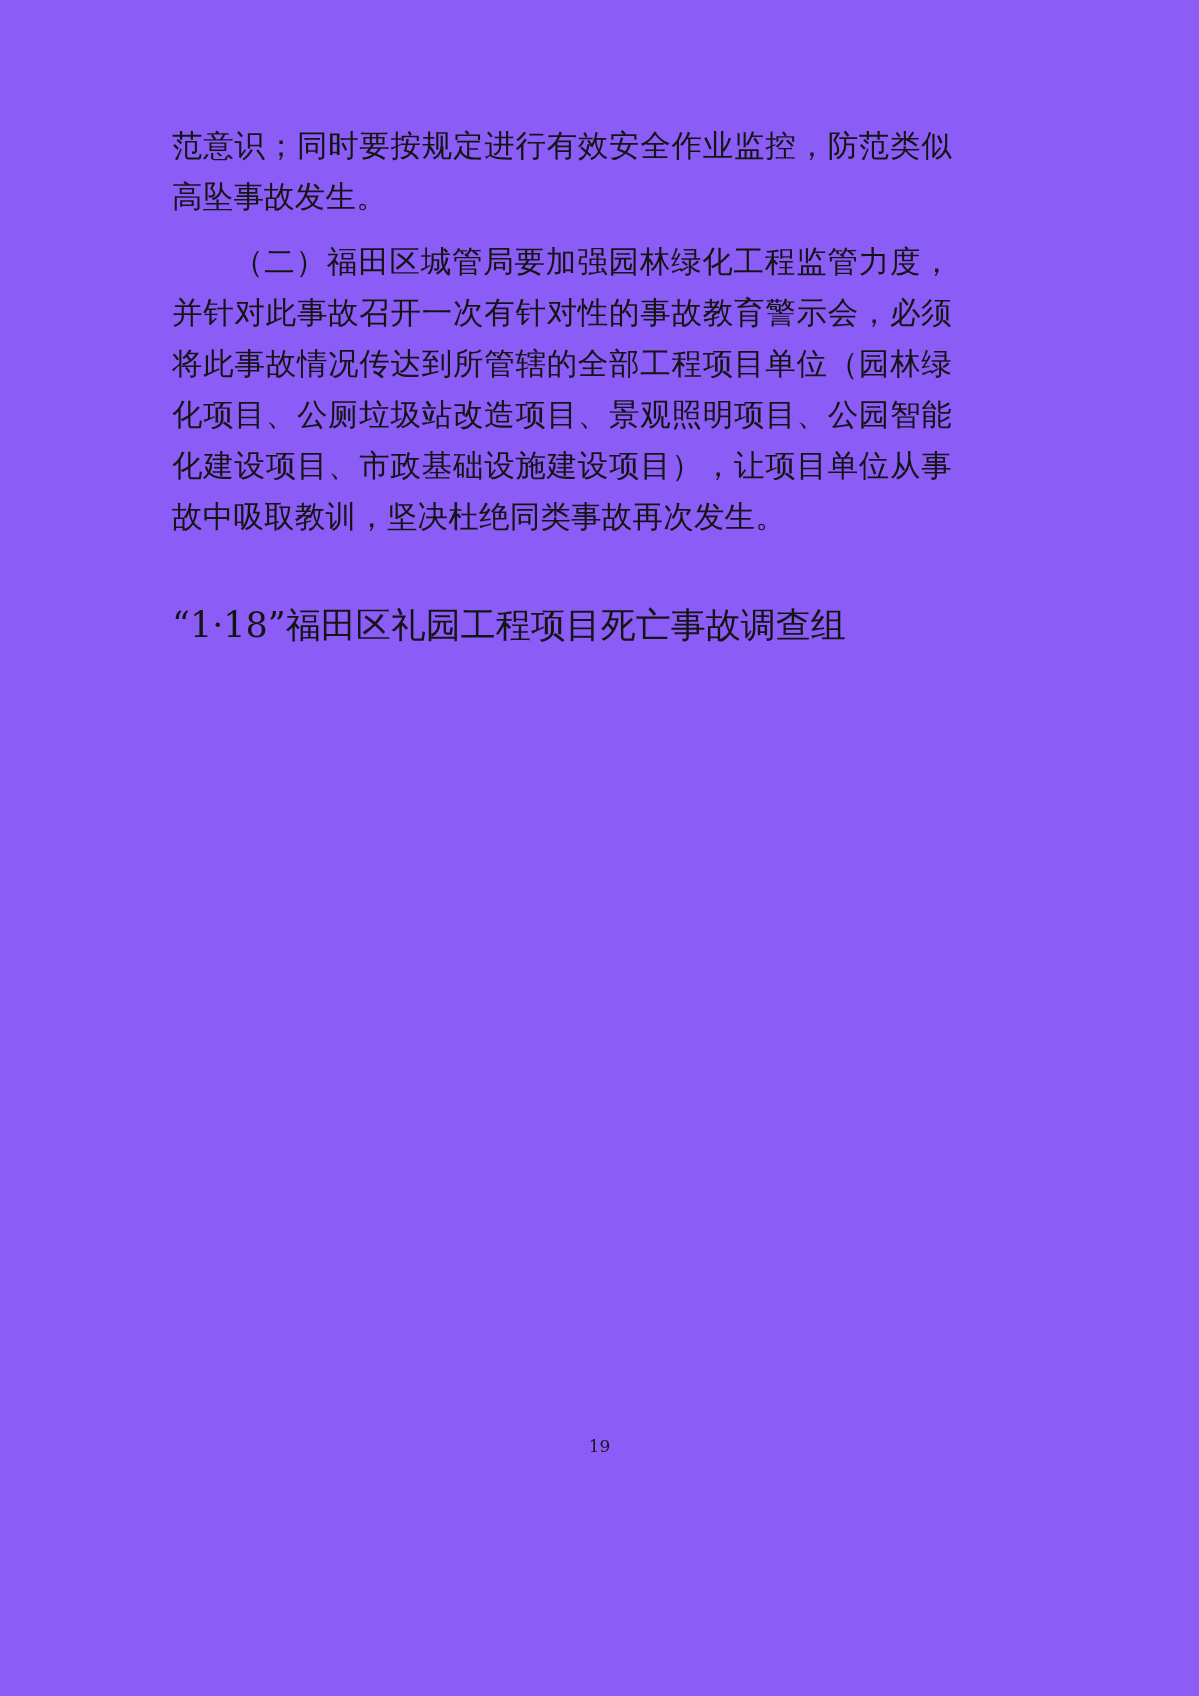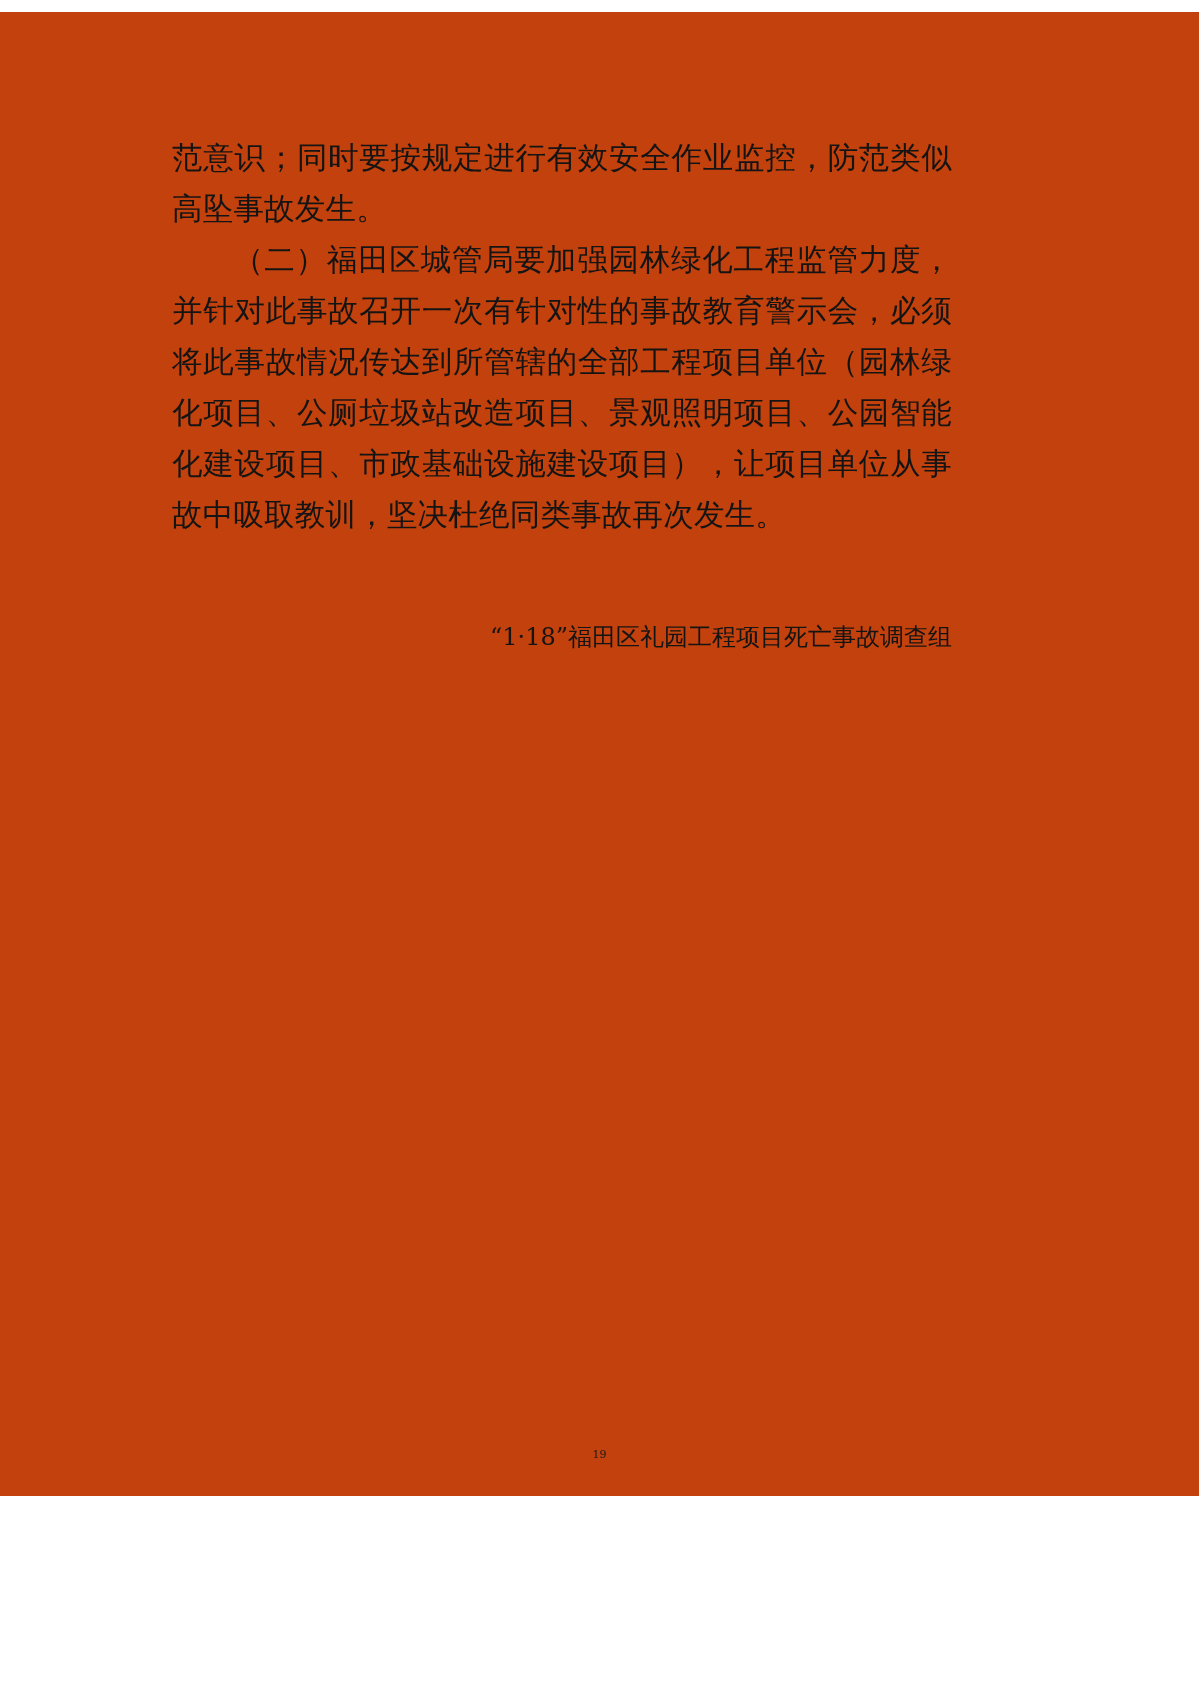--- a/index.html
+++ b/index.html
@@ -18,11 +18,11 @@
 
   .page {
     position: absolute;
-    top: 12px;
+    top: 0;
     left: 0;
     width: 1199px;
-    height: 1484px;
-    background: #c2410c;
+    height: 1696px;
+    background: #8b5cf6;
   }
 
   .body-area {

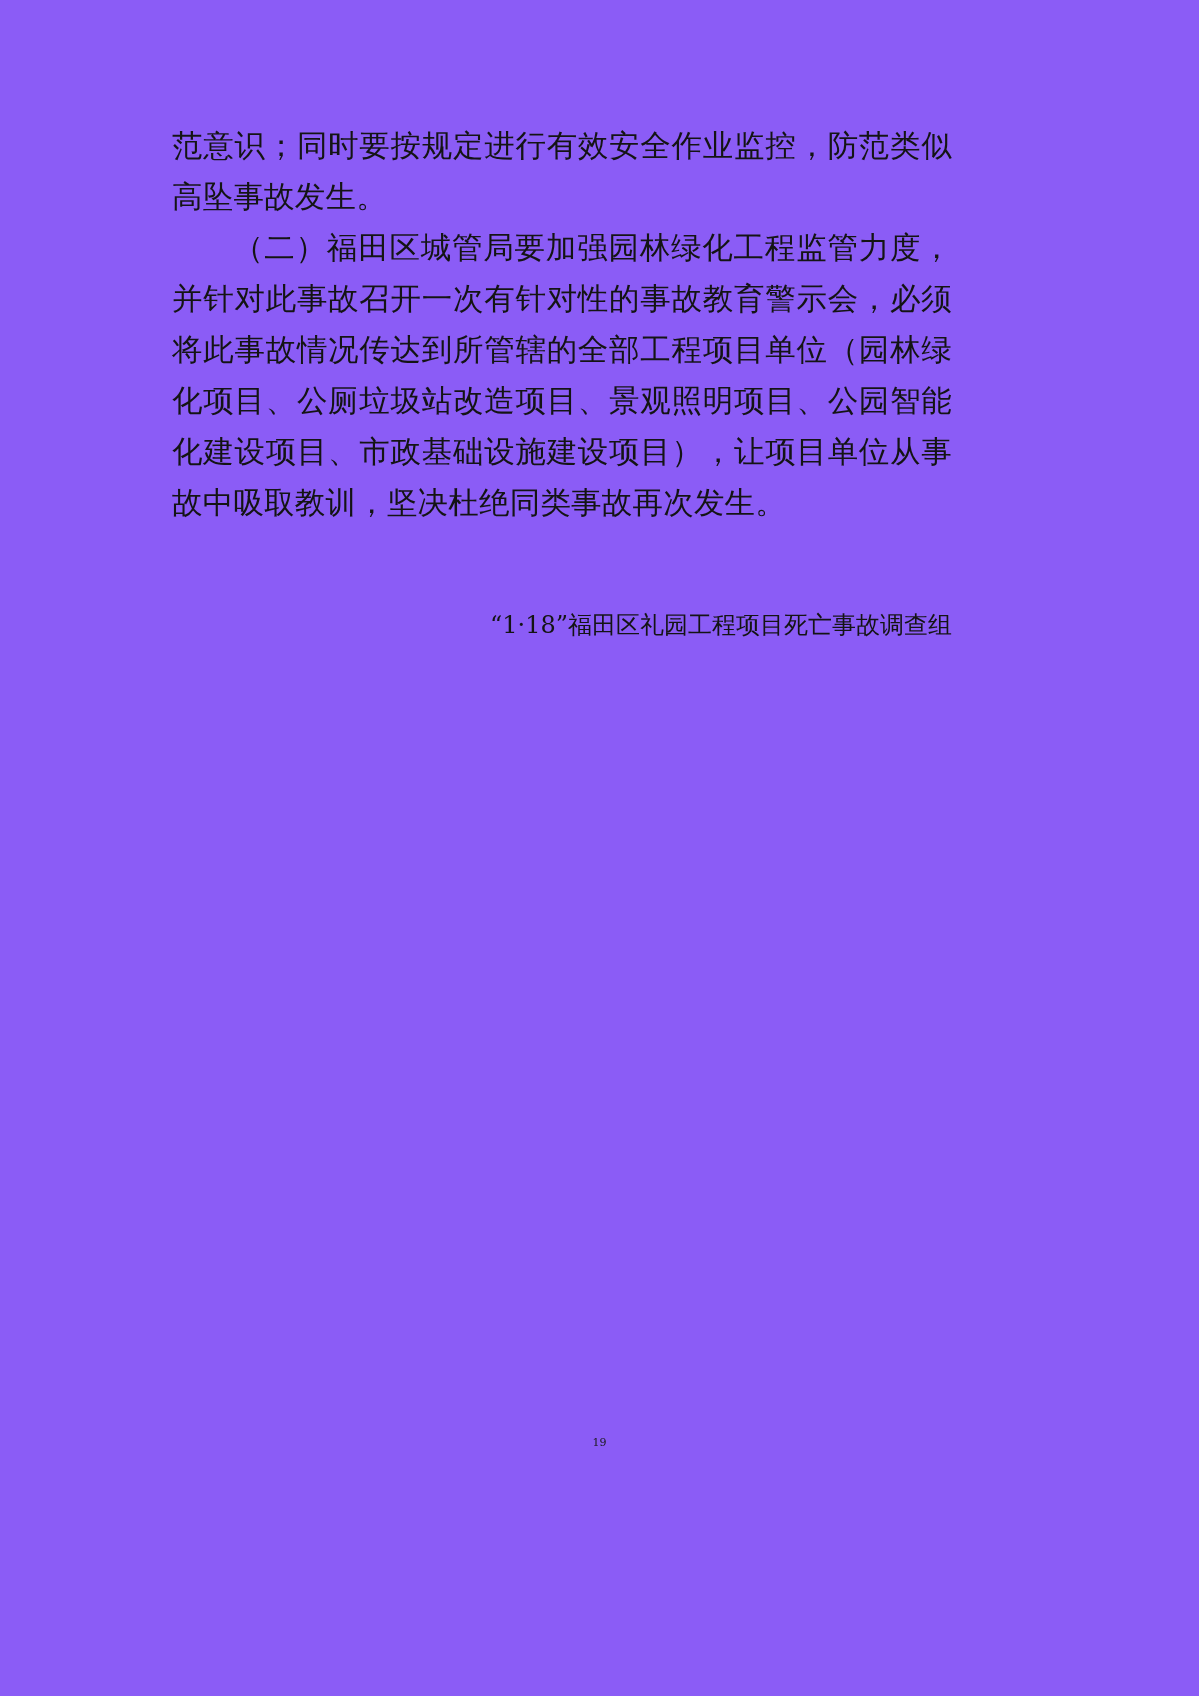--- a/index.html
+++ b/index.html
@@ -43,7 +43,7 @@
   }
 
   .para + .para {
-    margin-top: 0px;
+    margin-top: 14px;
   }
 
   .indent {

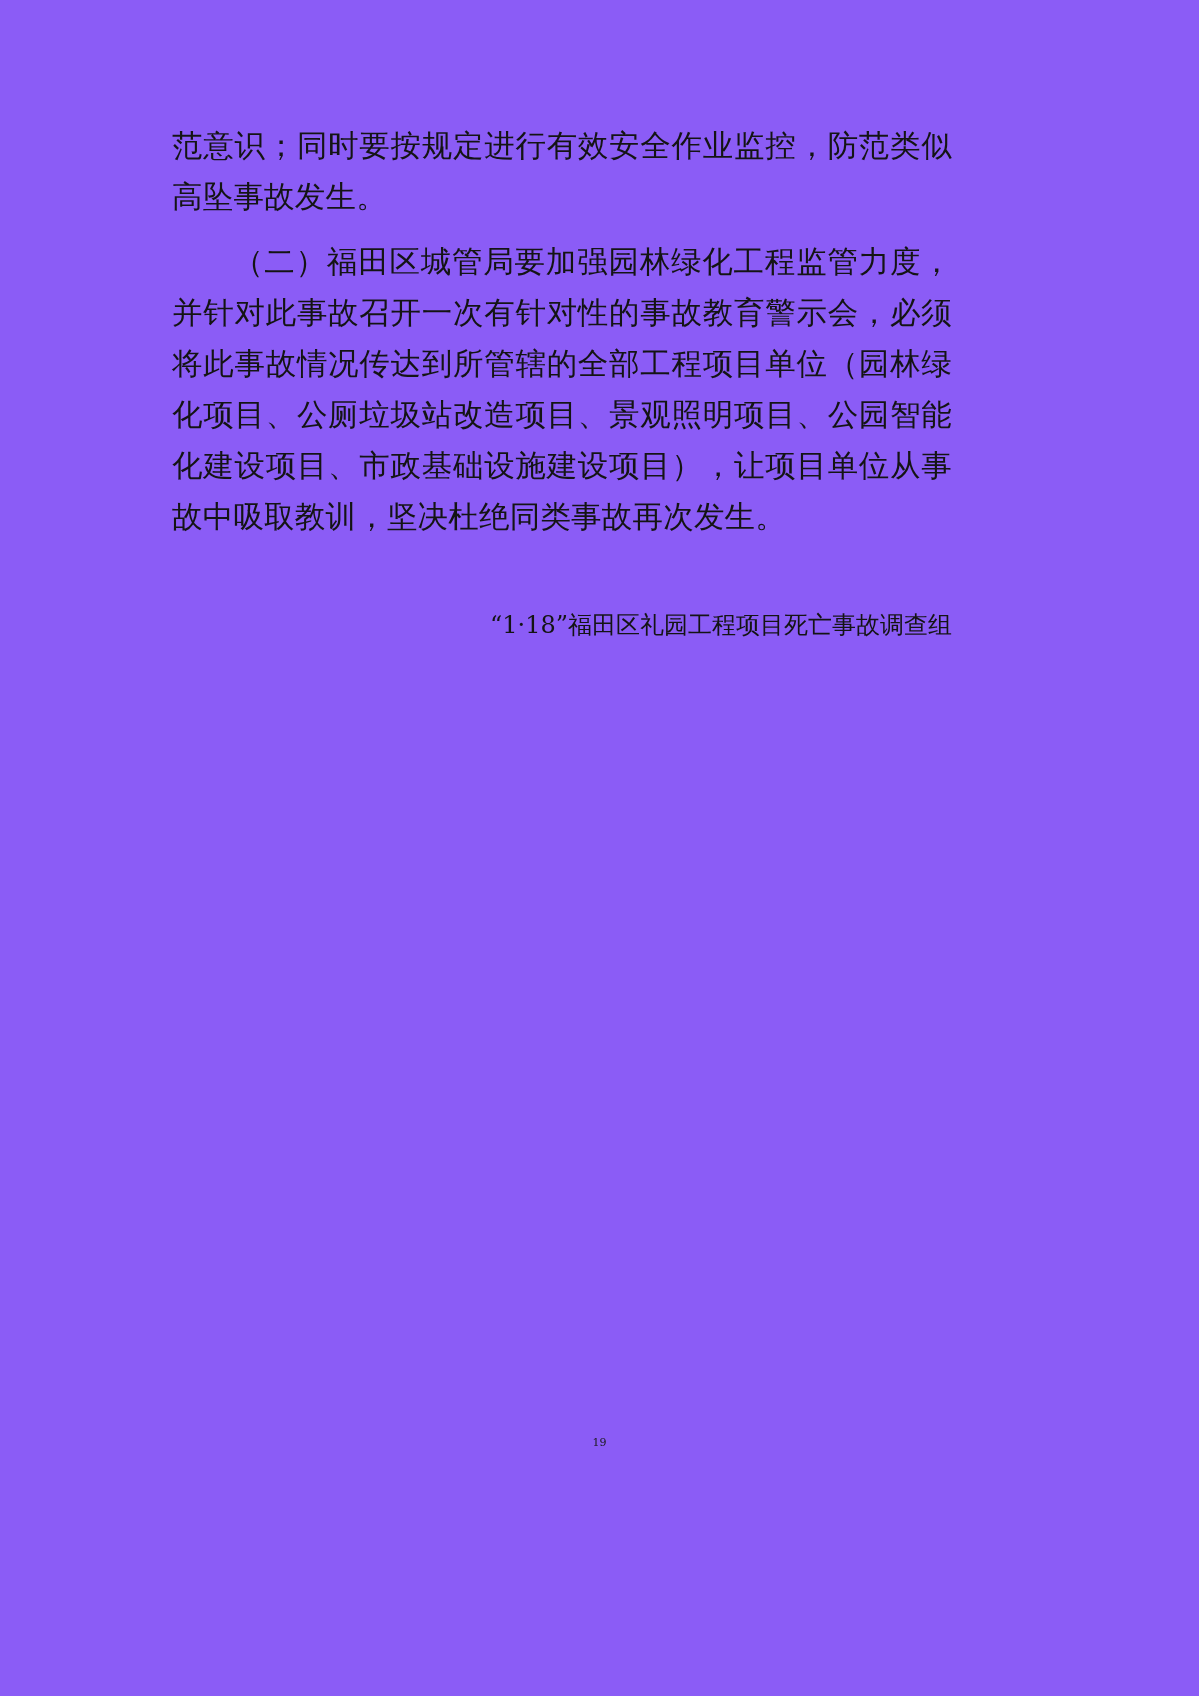--- a/index.html
+++ b/index.html
@@ -58,10 +58,10 @@
   }
 
   .sig-line {
-    font-size: 24px;
+    font-size: 35px;
     line-height: 51px;
     color: #141414;
-    text-align: right;
+    text-align: left;
     white-space: nowrap;
   }
 

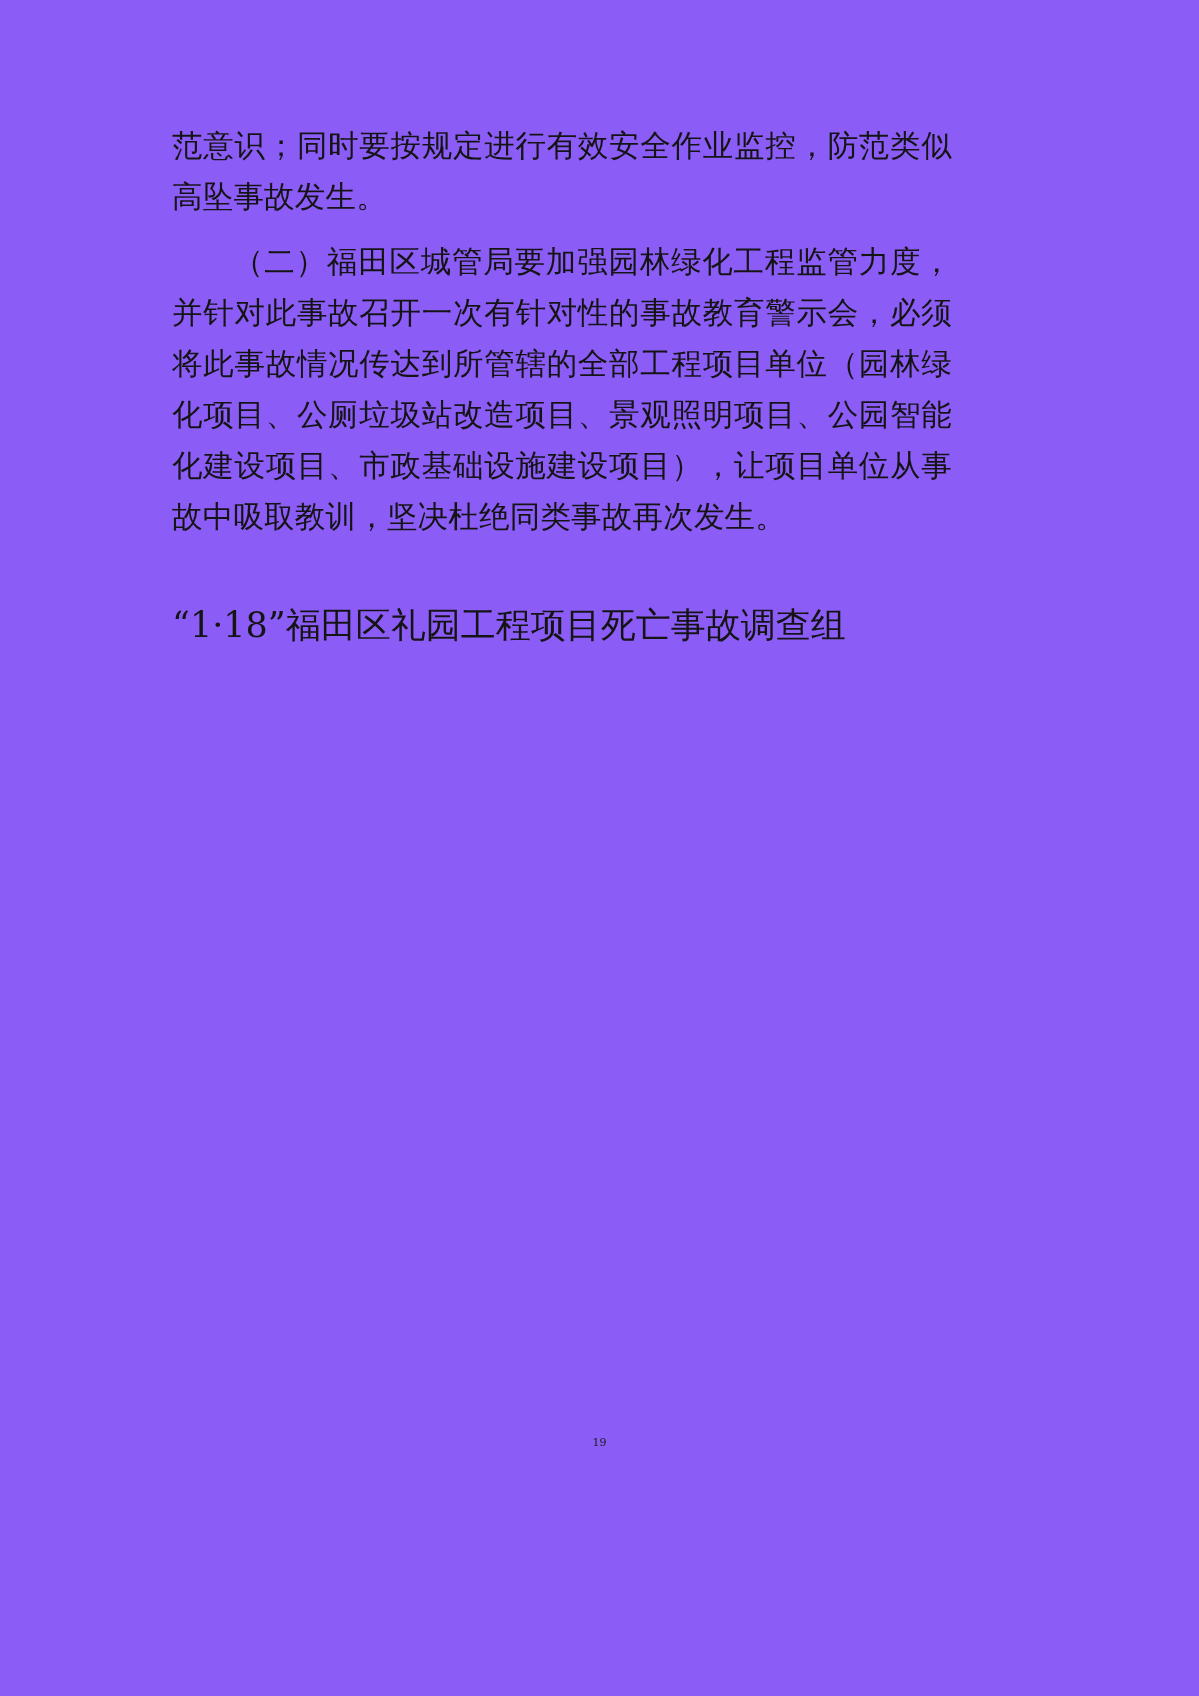--- a/index.html
+++ b/index.html
@@ -75,7 +75,7 @@
     right: 0;
     top: 1436px;
     text-align: center;
-    font-size: 11px;
+    font-size: 17px;
     font-family: "DejaVu Serif", "Liberation Serif", serif;
     color: #1a1a1a;
   }

